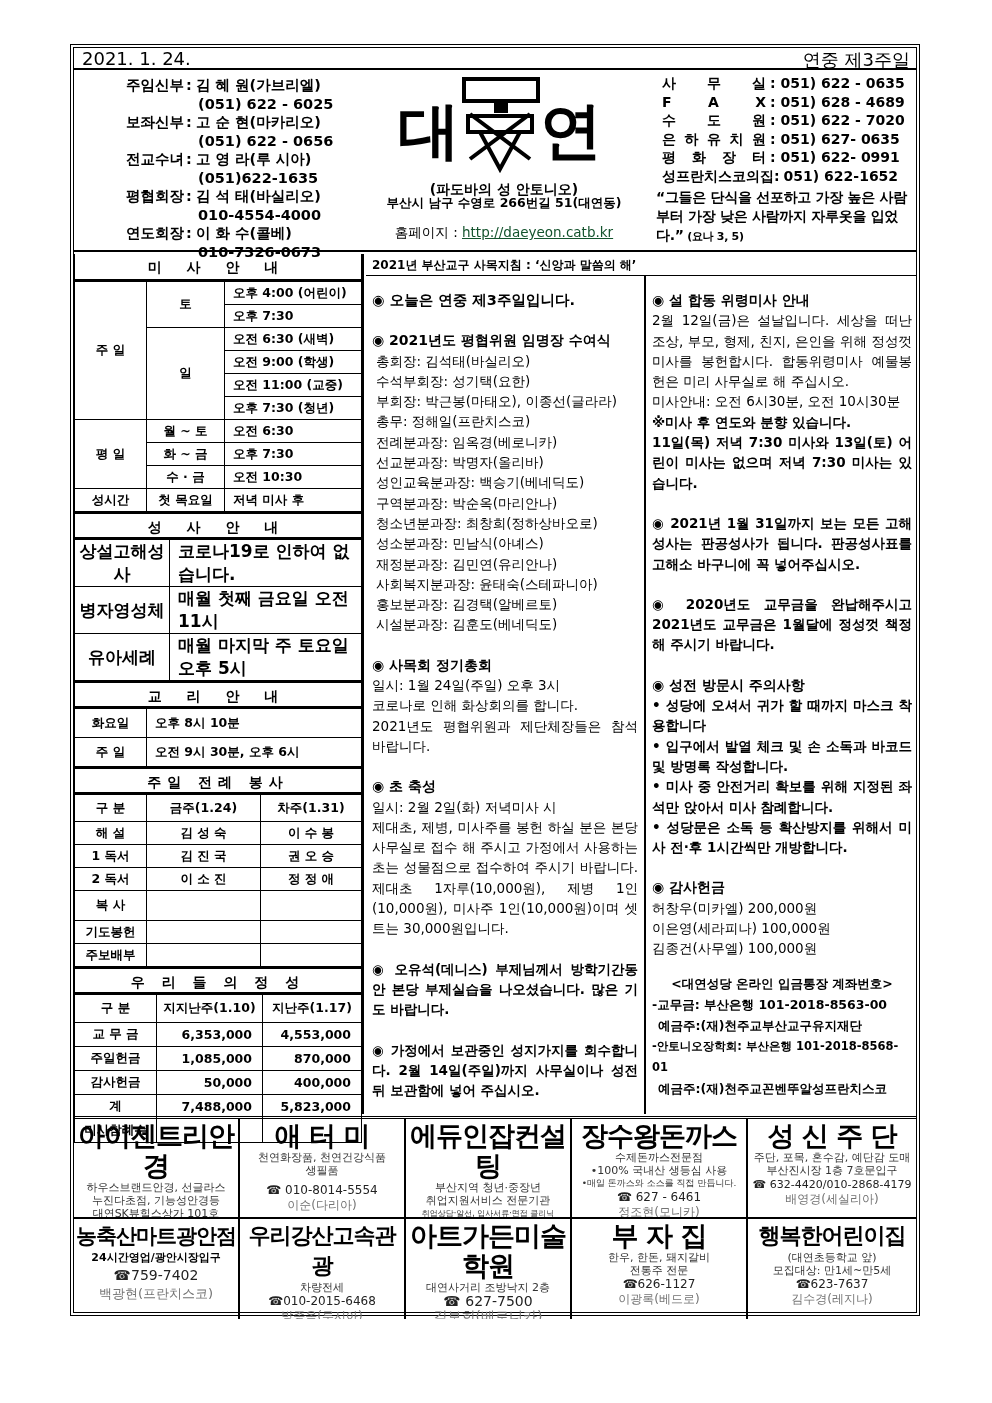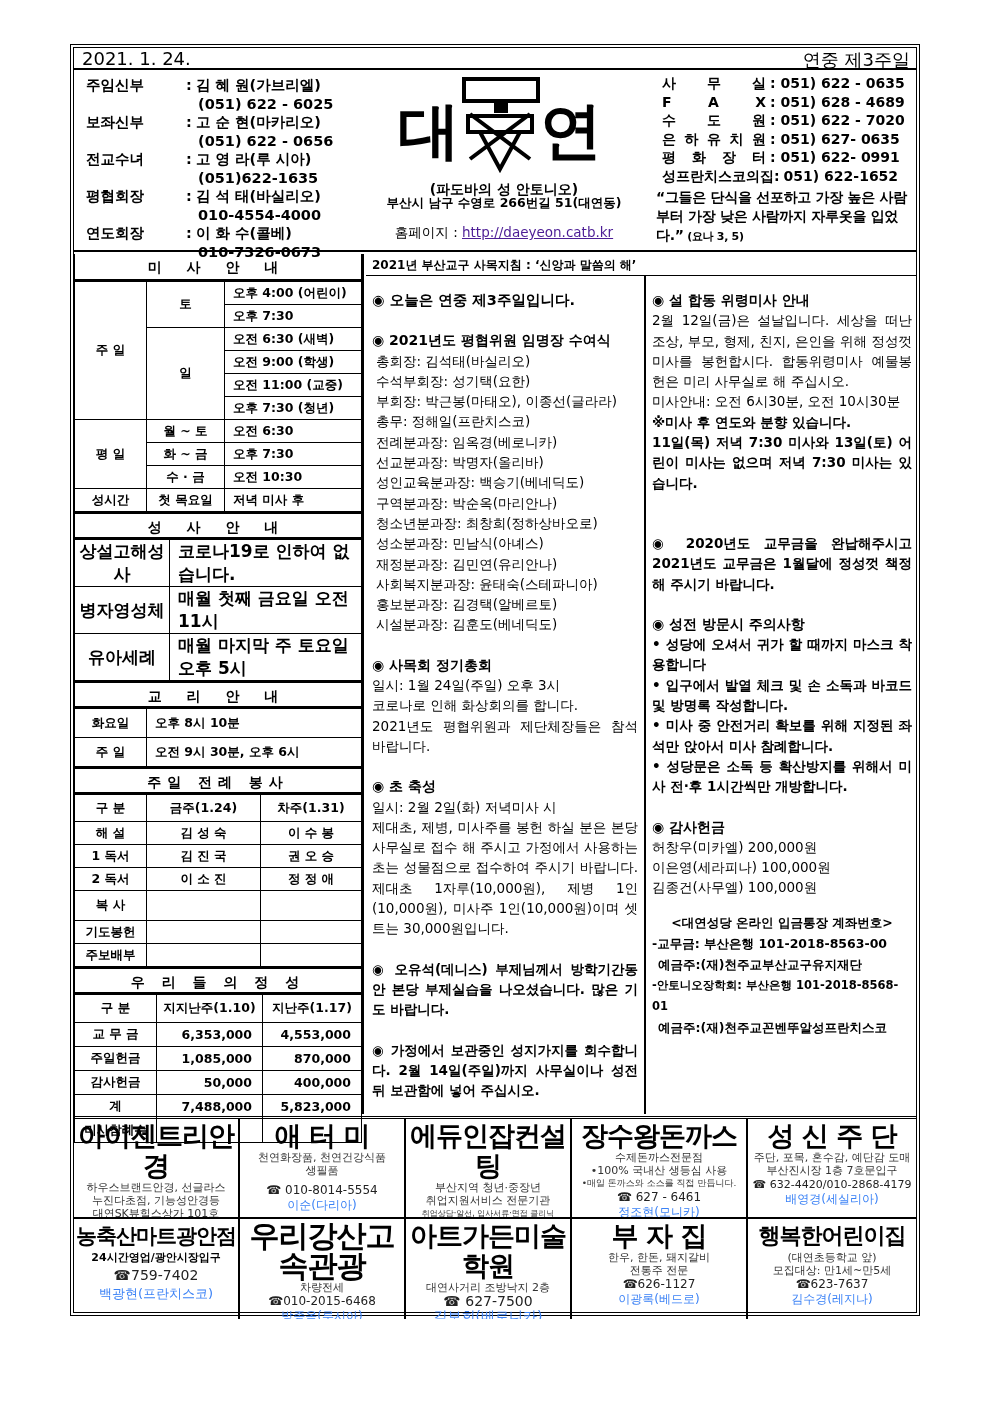--- a/index.html
+++ b/index.html
@@ -12,7 +12,7 @@
   .header { position: absolute; left: 0; top: 24px; width: 842px; height: 180px; border-bottom: 2px solid #000; }
   .clergy { position: absolute; left: 12px; top: 4px; width: 280px; font-size: 14.5px; line-height: 18.5px; font-weight: bold; }
   .clergy .row { display: flex; }
-  .clergy .lbl { width: 100px; padding-right: 2px; }
+  .clergy .lbl { width: 100px; text-align: right; padding-right: 2px; }
   .clergy .sep { width: 10px; }
   .clergy .phone { padding-left: 112px; }
   .logo { position: absolute; left: 316px; top: 2px; width: 220px; height: 100px; }

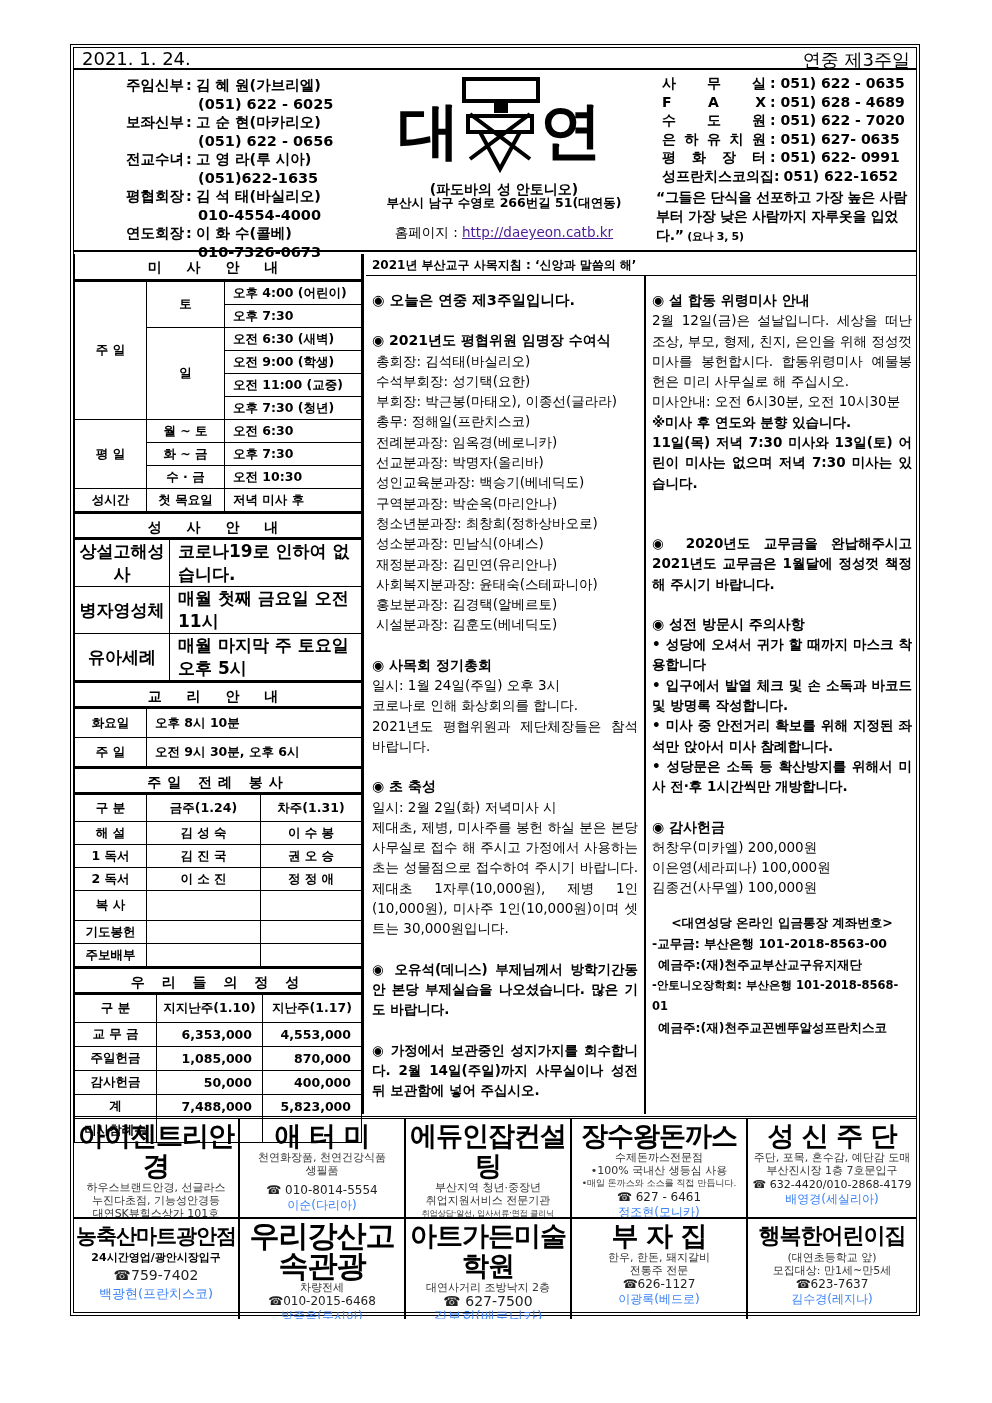--- a/index.html
+++ b/index.html
@@ -18,7 +18,7 @@
   .logo { position: absolute; left: 316px; top: 2px; width: 220px; height: 100px; }
   .parish { position: absolute; left: 290px; top: 110px; width: 280px; text-align: center; font-size: 12.5px; line-height: 14px; font-weight: bold; }
   .homepage { position: absolute; left: 290px; top: 152px; width: 280px; text-align: center; font-size: 13.5px; }
-  .homepage a { color: #4c1d95; text-decoration: underline; }
+  .homepage a { color: #14532d; text-decoration: underline; }
   .contacts { position: absolute; left: 588px; top: 2px; width: 250px; font-size: 14px; line-height: 18.5px; font-weight: bold; }
   .contacts .row { display: flex; }
   .contacts .lbl { width: 104px; display: flex; justify-content: space-between; }

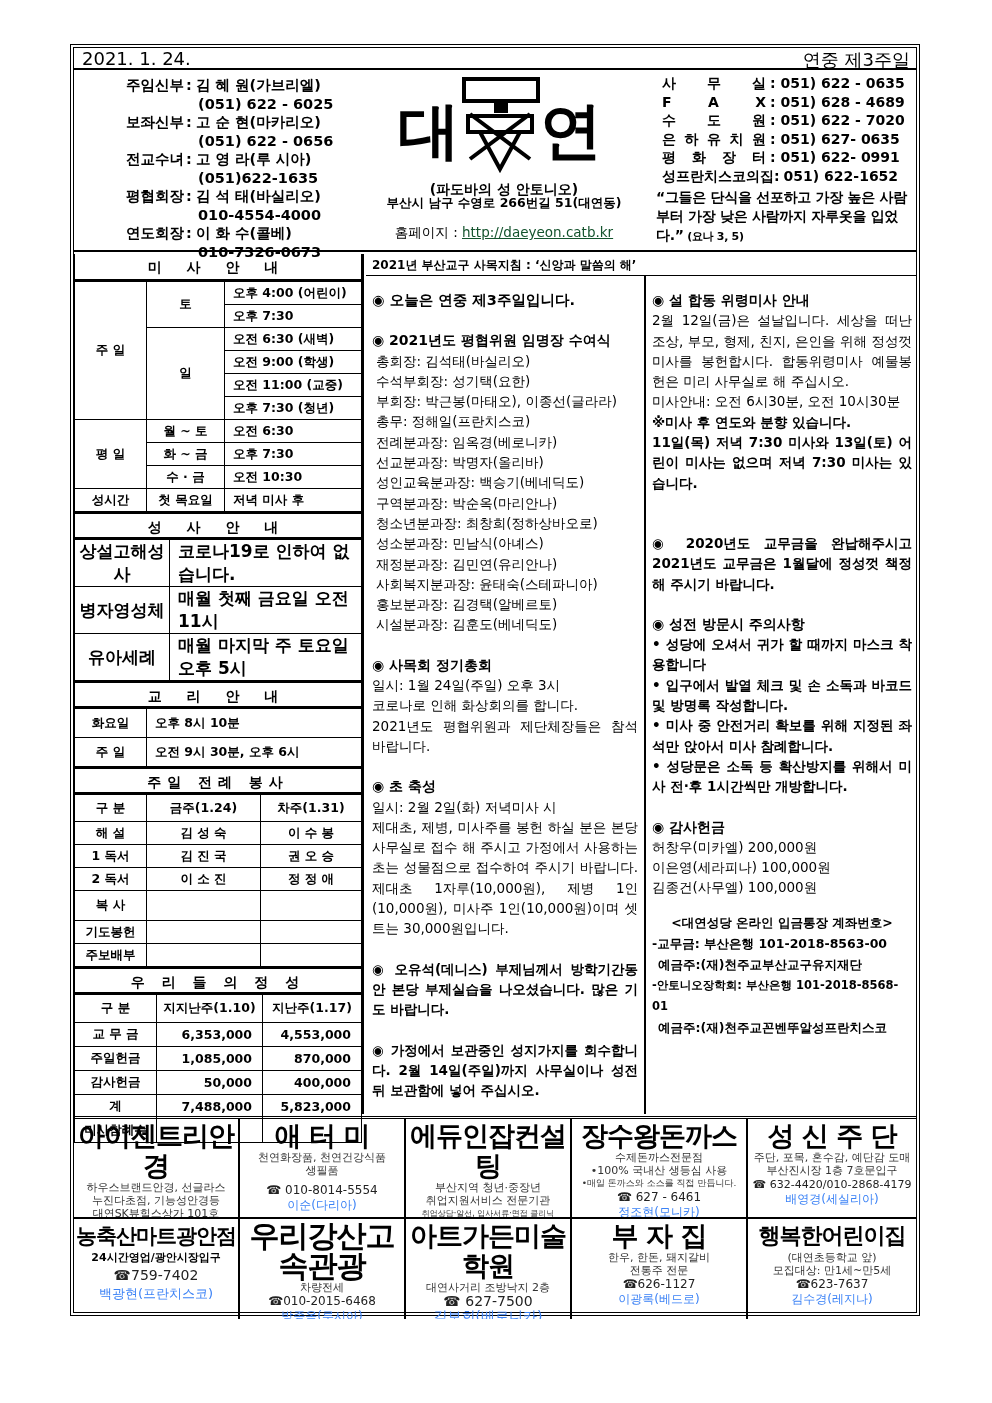--- a/index.html
+++ b/index.html
@@ -395,6 +395,7 @@
     <div class="b">※미사 후 연도와 분향 있습니다.</div>
     <p class="b">11일(목) 저녁 7:30 미사와 13일(토) 어린이 미사는 없으며 저녁 7:30 미사는 있습니다.</p>
     <div class="gap"></div>
+    <p class="b bullet">2021년 1월 31일까지 보는 모든 고해성사는 판공성사가 됩니다. 판공성사표를 고해소 바구니에 꼭 넣어주십시오.</p>
     <div class="gap"></div>
     <p class="b bullet">2020년도 교무금을 완납해주시고 2021년도 교무금은 1월달에 정성껏 책정해 주시기 바랍니다.</p>
     <div class="gap"></div>

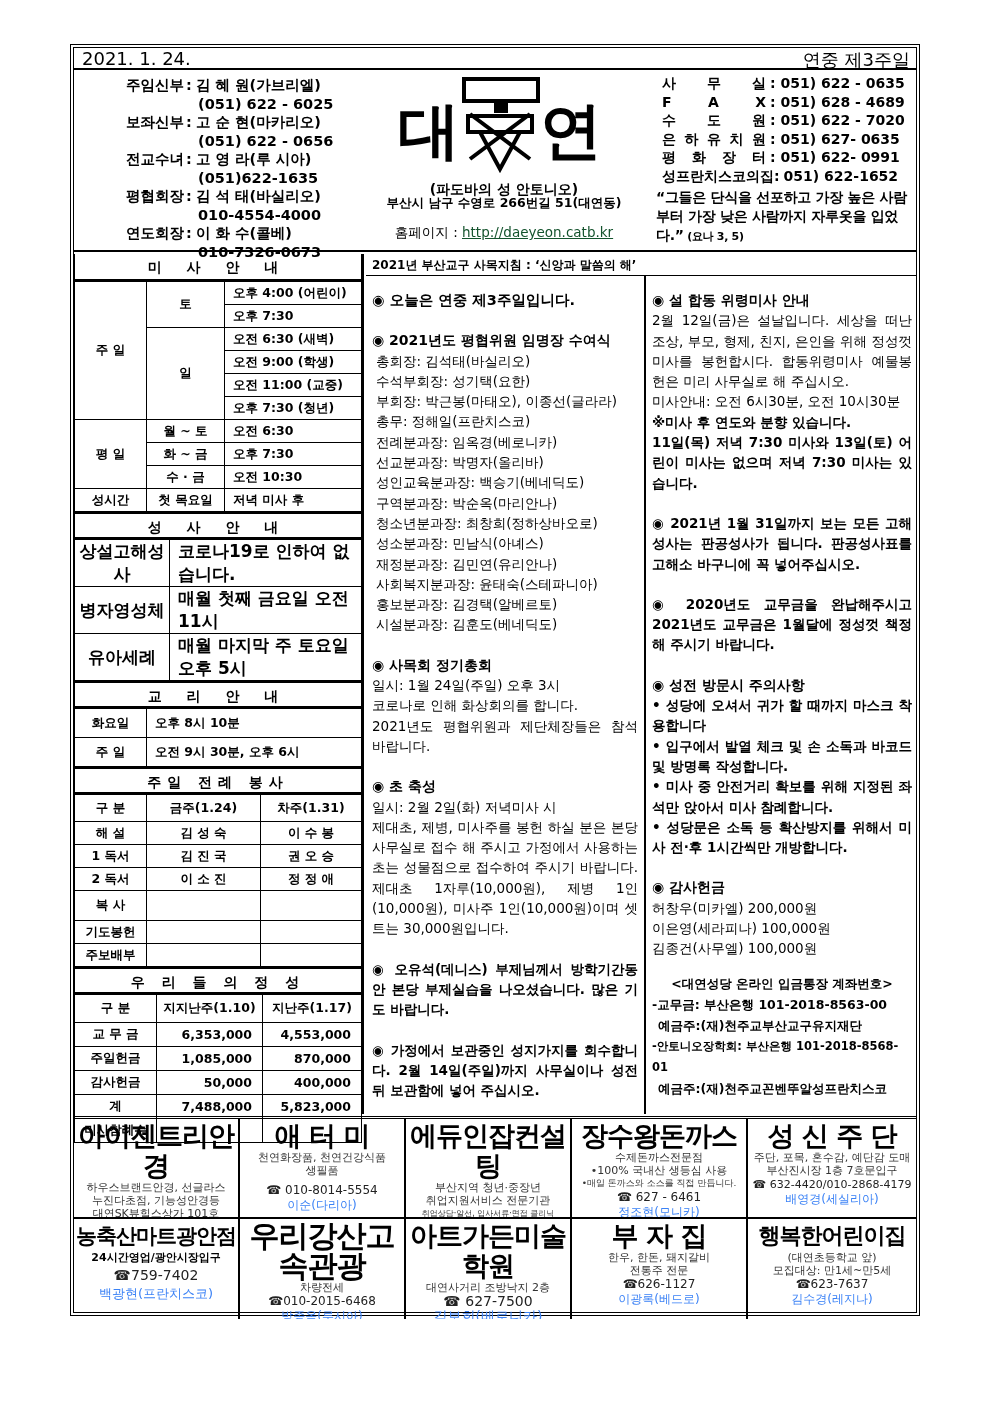--- a/index.html
+++ b/index.html
@@ -50,7 +50,7 @@
   .ad .title { font-size: 27px; font-weight: bold; line-height: 30px; letter-spacing: -1px; }
   .ad .line { font-size: 11px; line-height: 13px; color: #333; }
   .ad .phone { font-size: 12px; line-height: 15px; color: #222; }
-  .ad .owner { font-size: 12px; line-height: 15px; color: #3b82f6; }
+  .ad .owner { font-size: 12px; line-height: 15px; color: #737373; }
 </style>
 </head>
 <body>

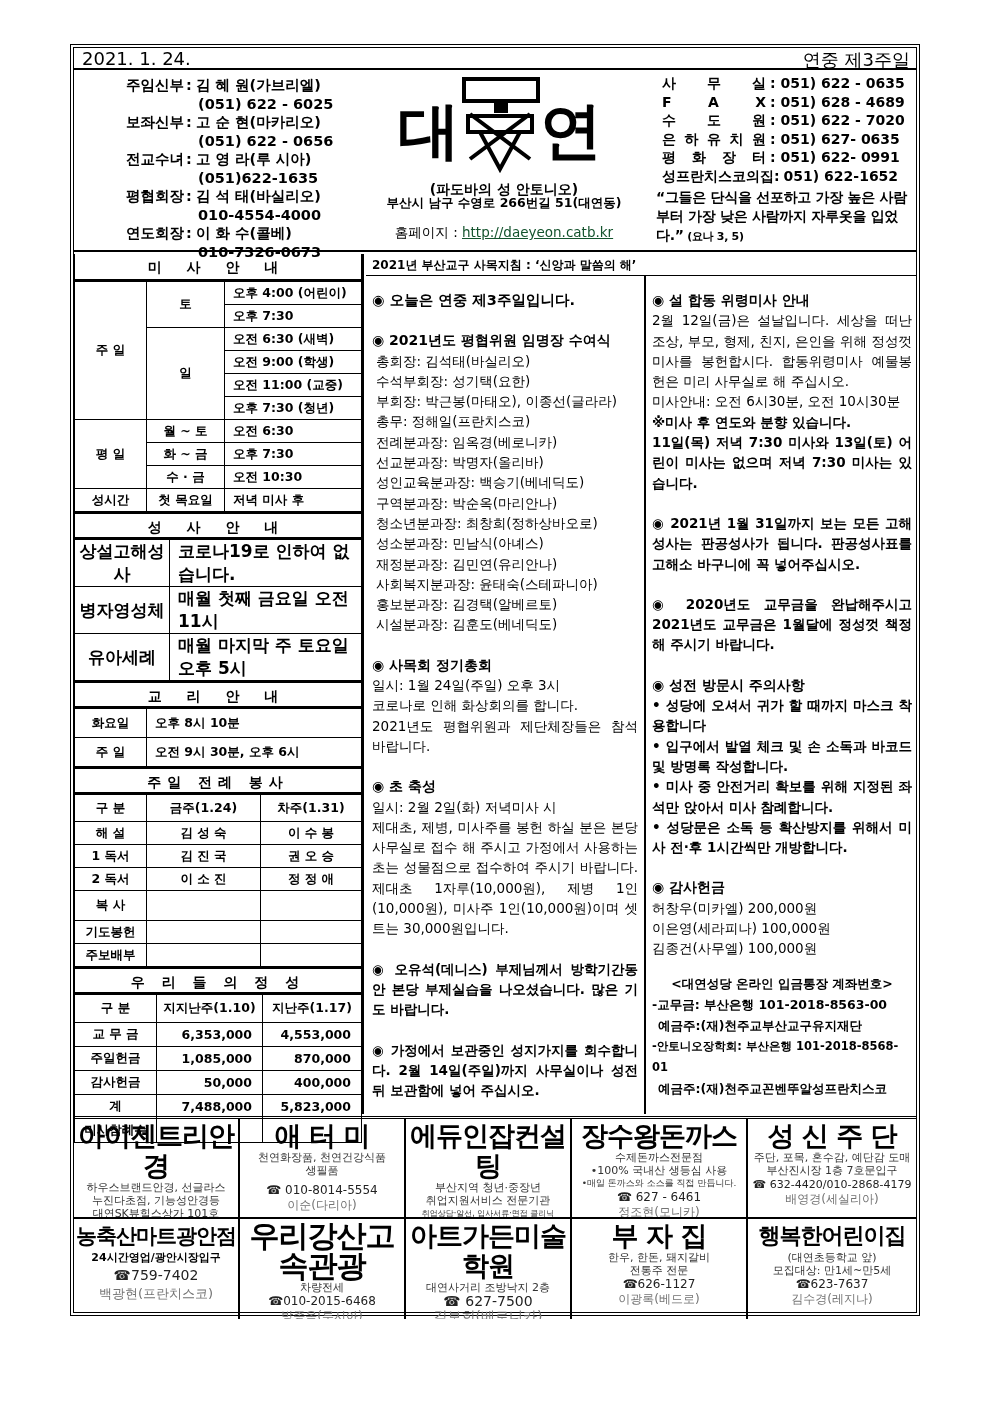--- a/index.html
+++ b/index.html
@@ -466,7 +466,7 @@
           <div class="owner" style="font-size:13px">백광현(프란치스코)</div>
       </div>
       <div class="ad" style="width:166px">
-        <div class="title" style="font-size:30px">우리강산고속관광</div>
+        <div class="title" style="font-size:22px">우리강산고속관광</div>
         <div class="line">차량전세</div>
         <div class="phone">☎010-2015-6468</div>
           <div class="owner">방종옥(루시아)</div>

